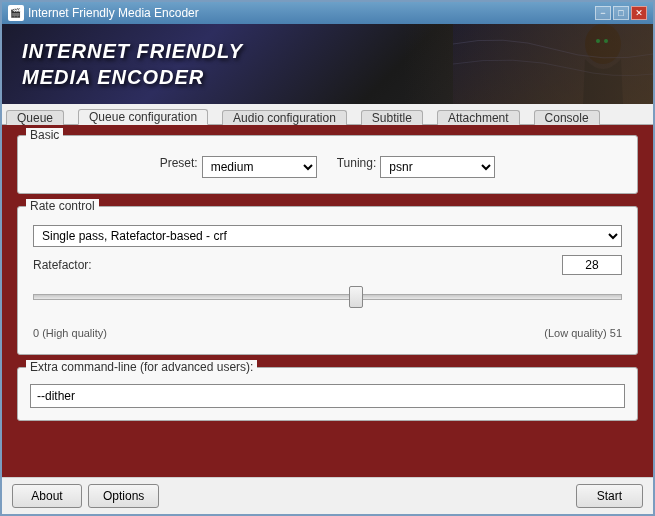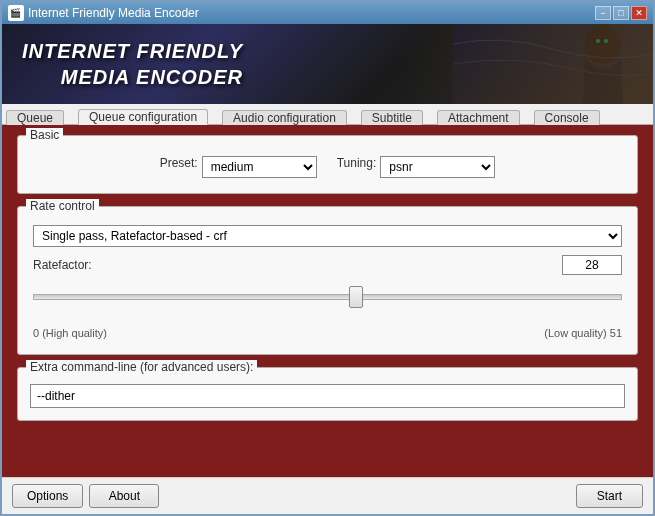--- a/index.html
+++ b/index.html
@@ -75,7 +75,6 @@
       display: flex;
       align-items: center;
       padding-left: 20px;
-      text-align: right;
     }
     .header-banner::after {
       content: '';

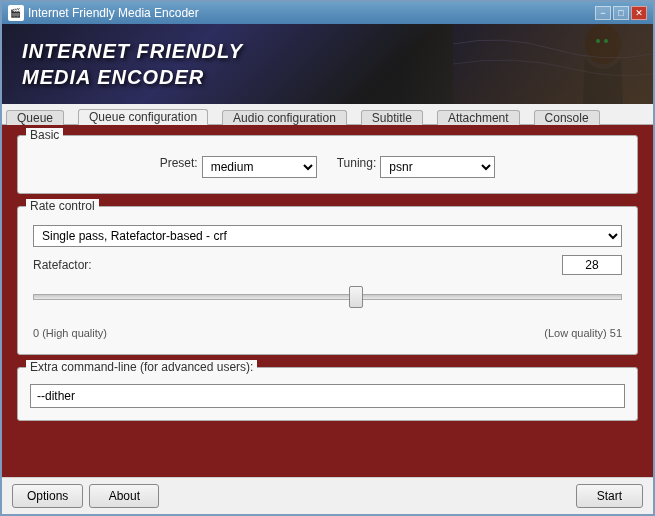--- a/index.html
+++ b/index.html
@@ -428,8 +428,8 @@
 
   <div class="footer">
     <div class="footer-left">
+      <button class="footer-btn">About</button>
       <button class="footer-btn">Options</button>
-      <button class="footer-btn">About</button>
     </div>
     <button class="start-btn">Start</button>
   </div>

